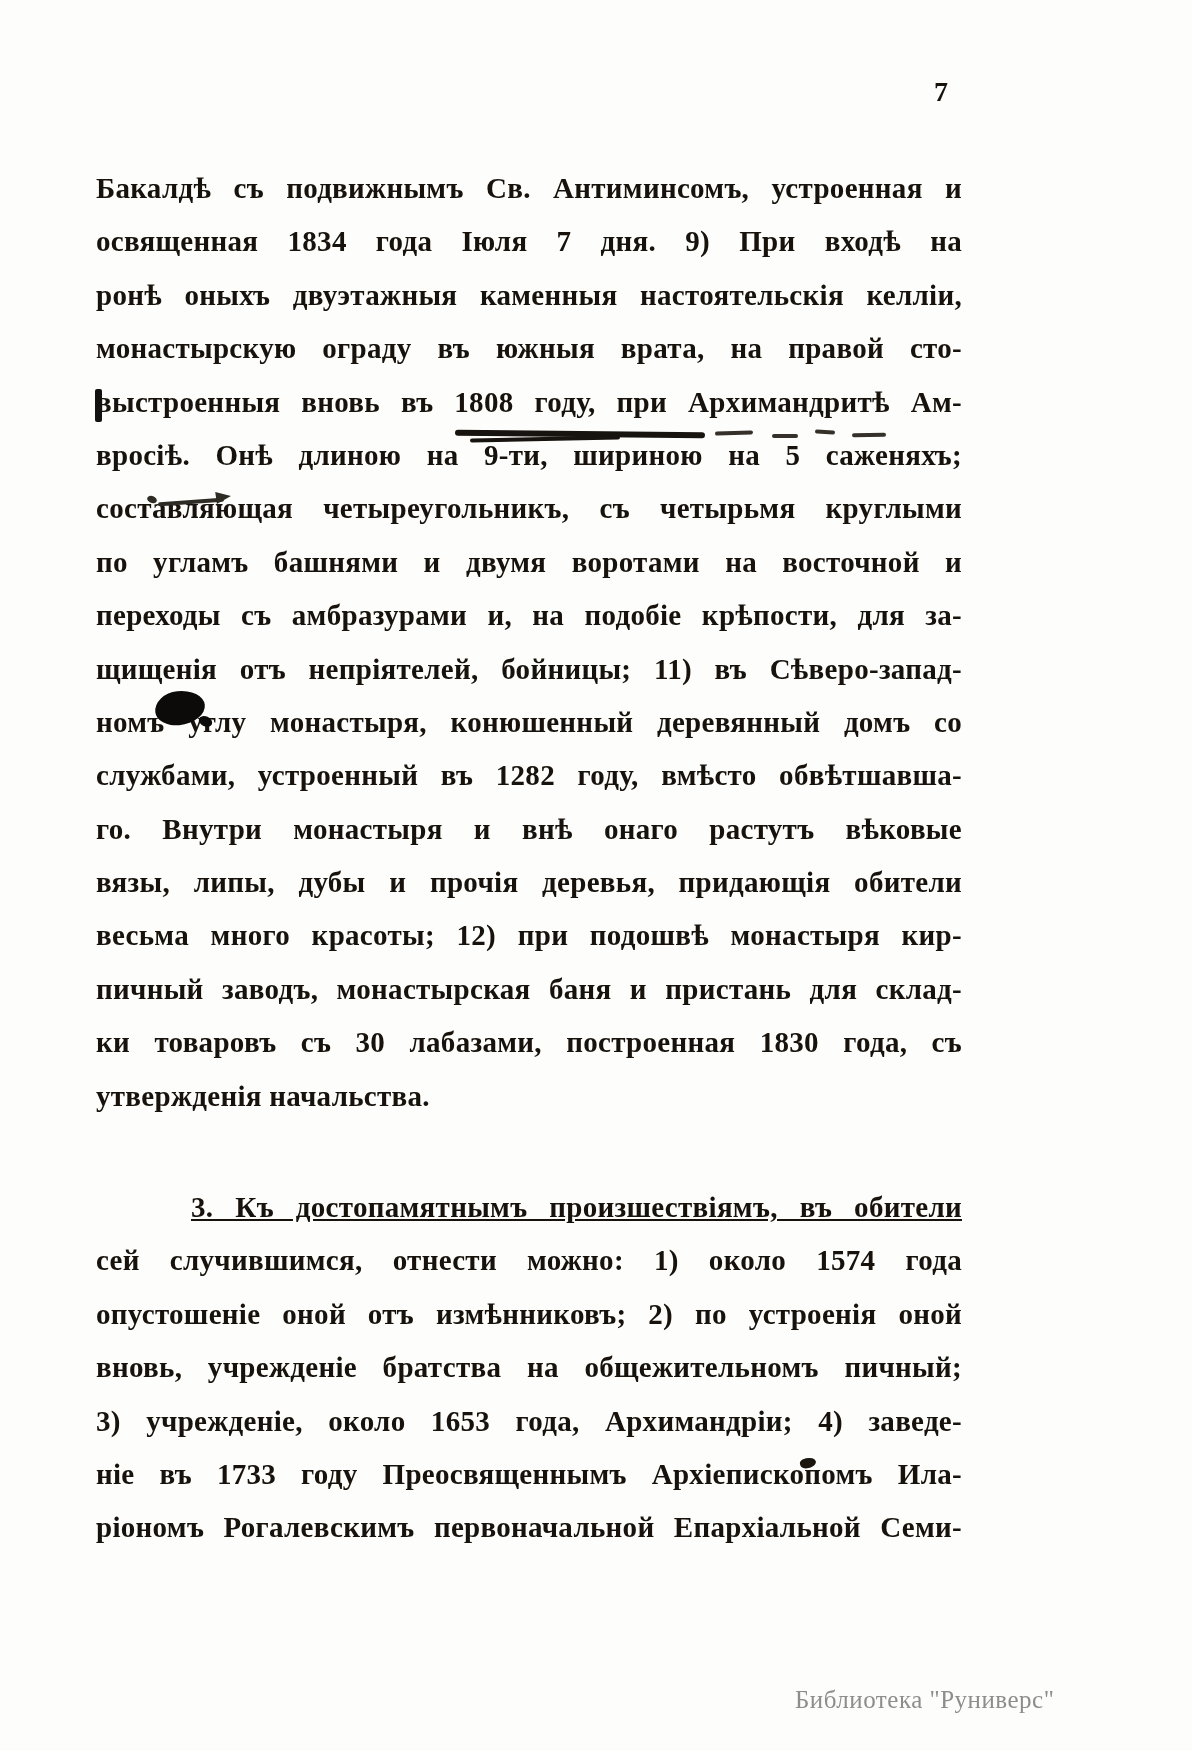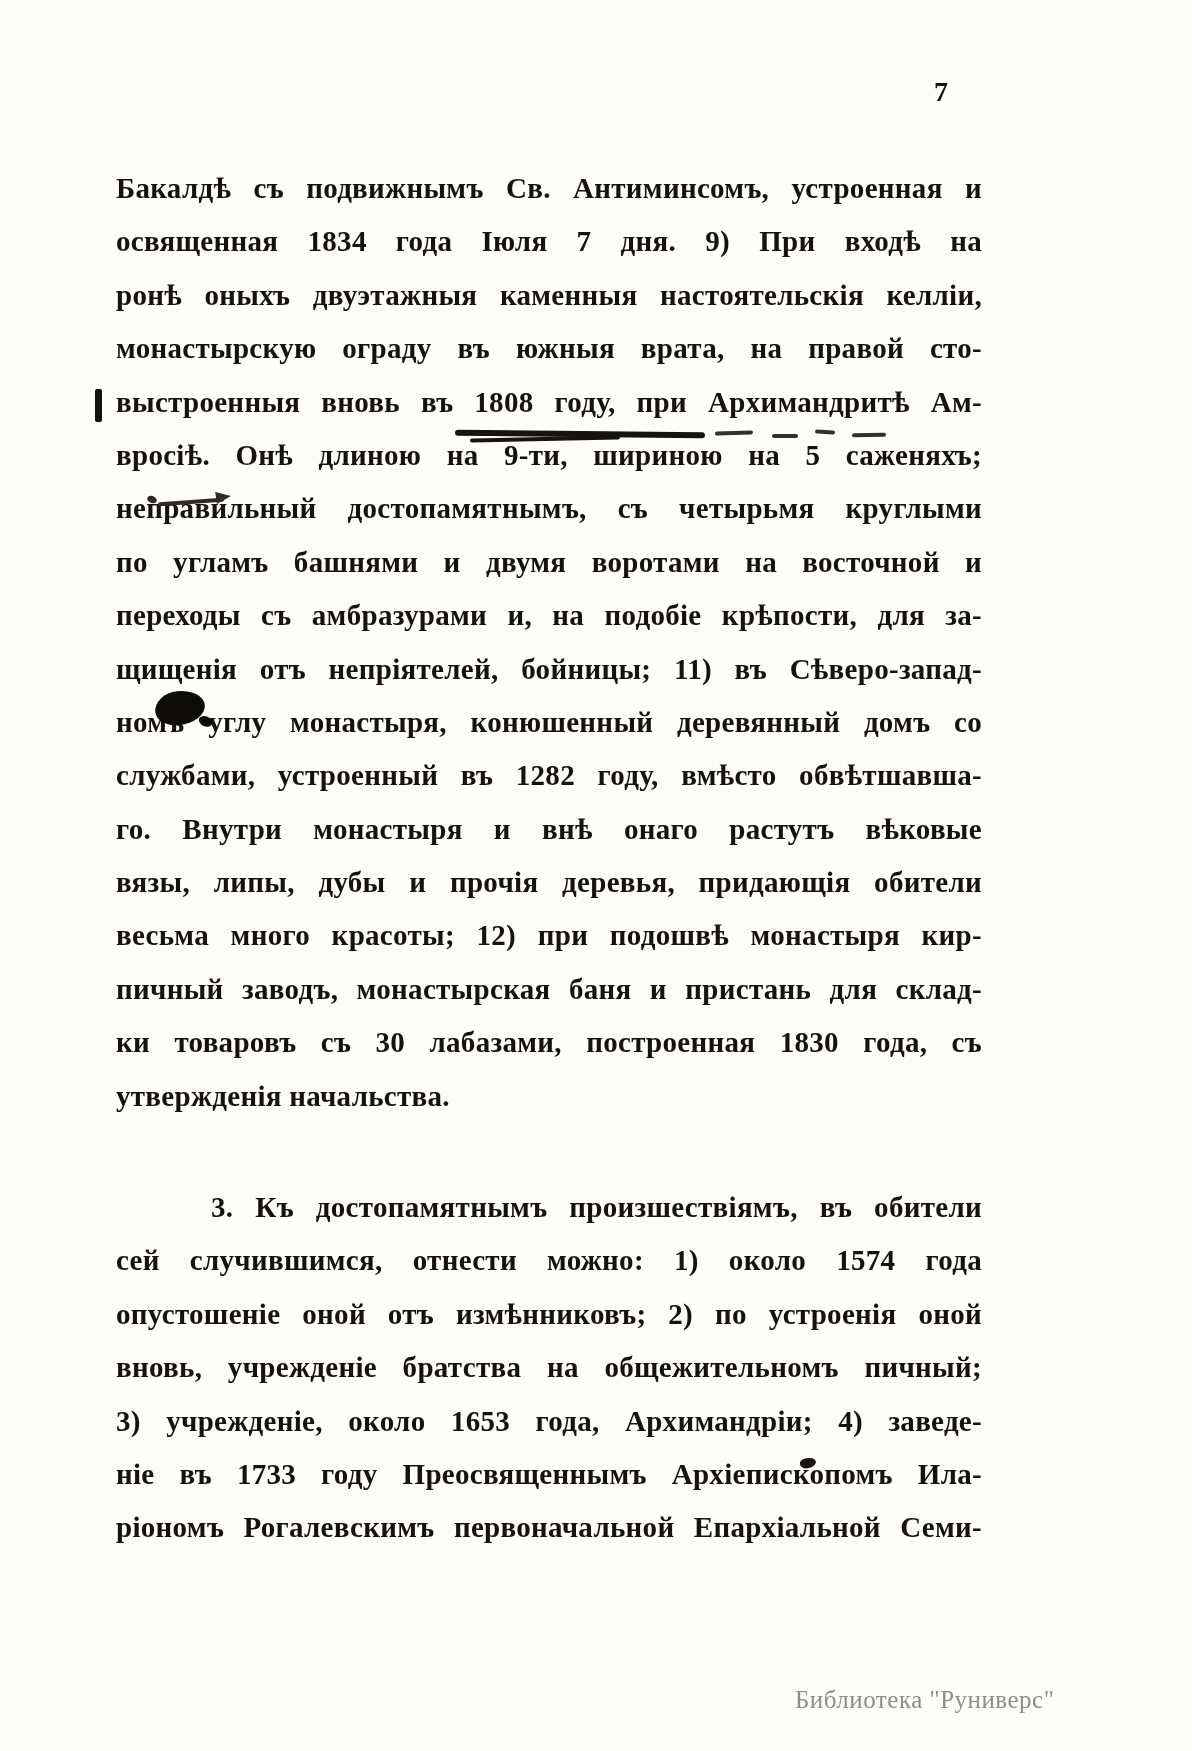--- a/index.html
+++ b/index.html
@@ -17,7 +17,7 @@
     font-size:28px;font-weight:700;letter-spacing:1px;
   }
   .text-block{
-    position:absolute;left:116px;top:162px;width:866px;
+    position:absolute;left:96px;top:162px;width:866px;
   }
   .line{
     height:53.4px;line-height:53.4px;

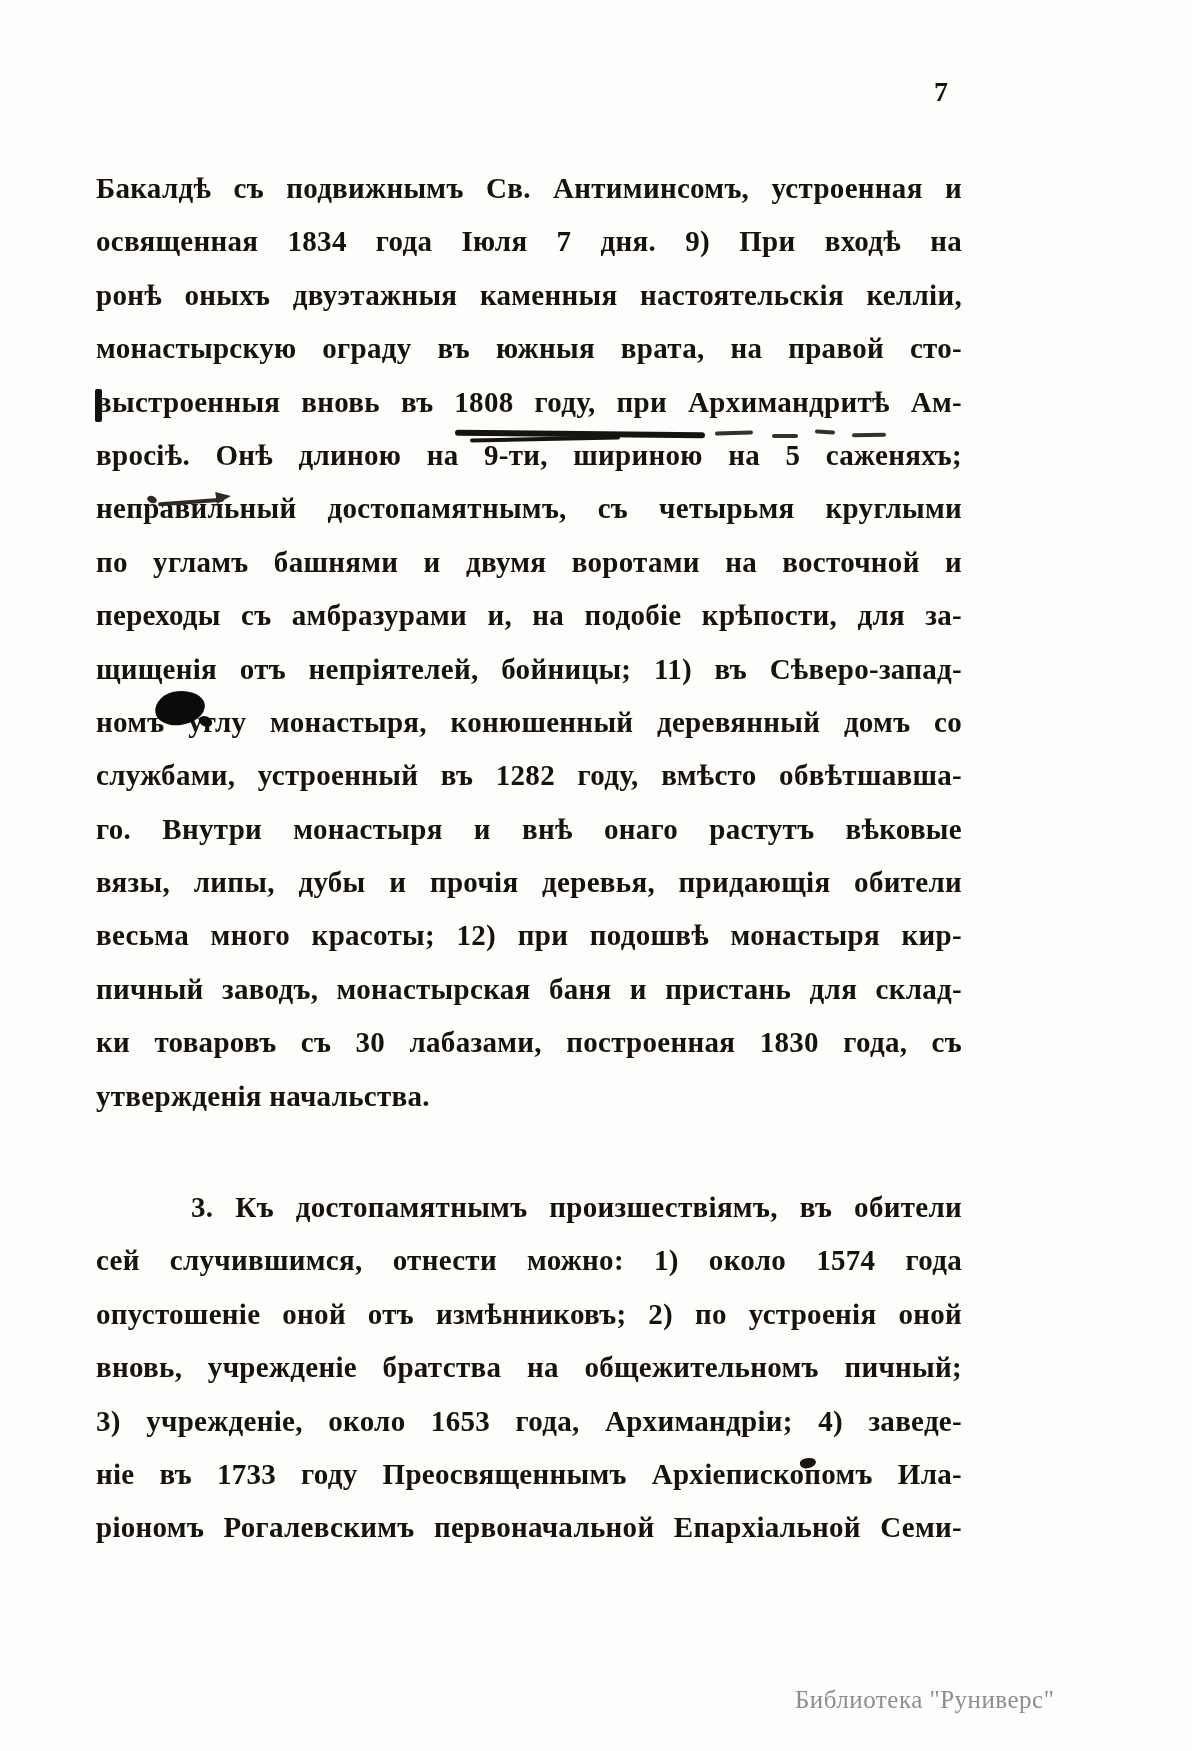--- a/index.html
+++ b/index.html
@@ -79,7 +79,7 @@
       <div class="line">монастырскую ограду въ южныя врата, на правой сто-</div>
       <div class="line">выстроенныя вновь въ 1808 году, при Архимандритѣ Ам-</div>
       <div class="line">вросіѣ. Онѣ длиною на 9-ти, шириною на 5 саженяхъ;</div>
-      <div class="line">неправильный достопамятнымъ, съ четырьмя круглыми</div>
+      <div class="line">составляющая четыреугольникъ, съ четырьмя круглыми</div>
       <div class="line">по угламъ башнями и двумя воротами на восточной и</div>
       <div class="line">переходы съ амбразурами и, на подобіе крѣпости, для за-</div>
       <div class="line">щищенія отъ непріятелей, бойницы; 11) въ Сѣверо-запад-</div>

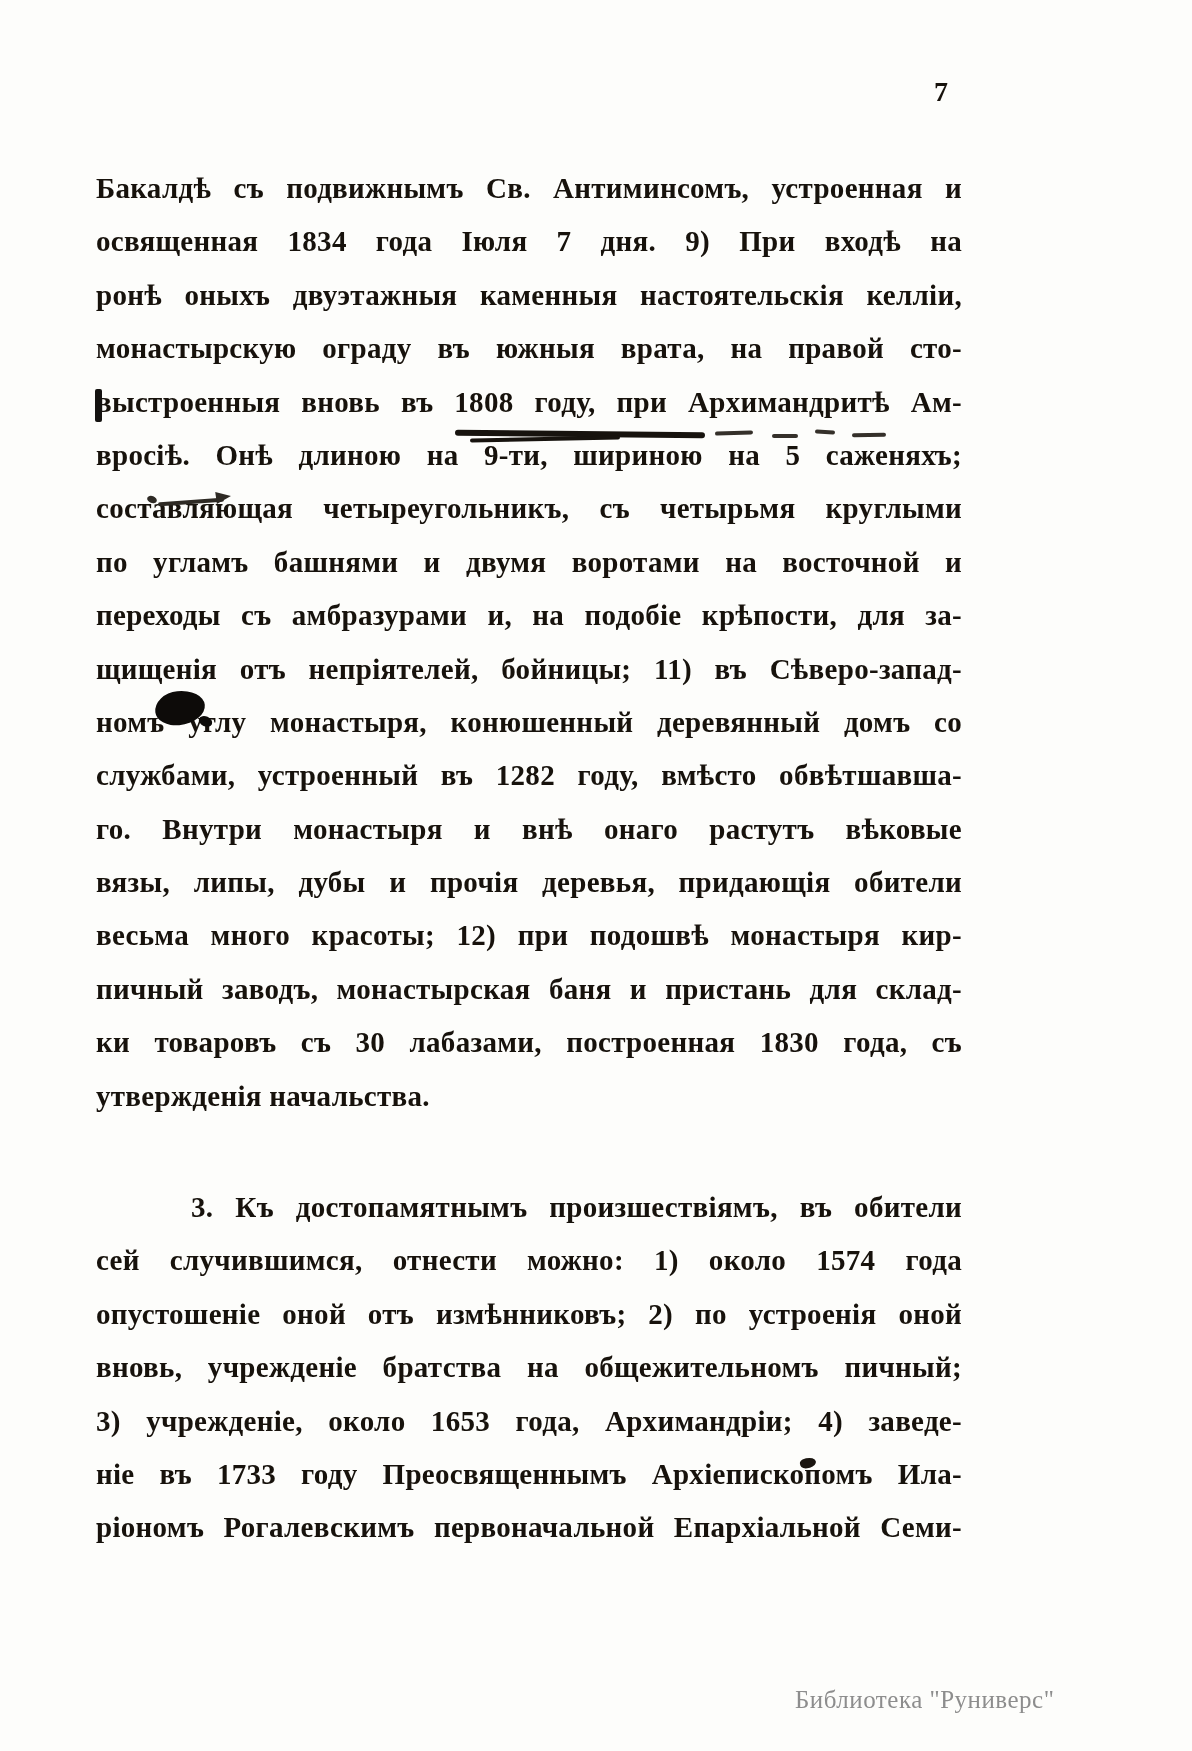--- a/index.html
+++ b/index.html
@@ -26,7 +26,7 @@
     overflow:hidden;white-space:normal;
   }
   .line.flush{text-align-last:left;}
-  .line.indent{padding-left:95px;}
+  .line.indent{padding-left:95px;text-decoration:underline;}
   .para2{margin-top:58px;}
 
   

